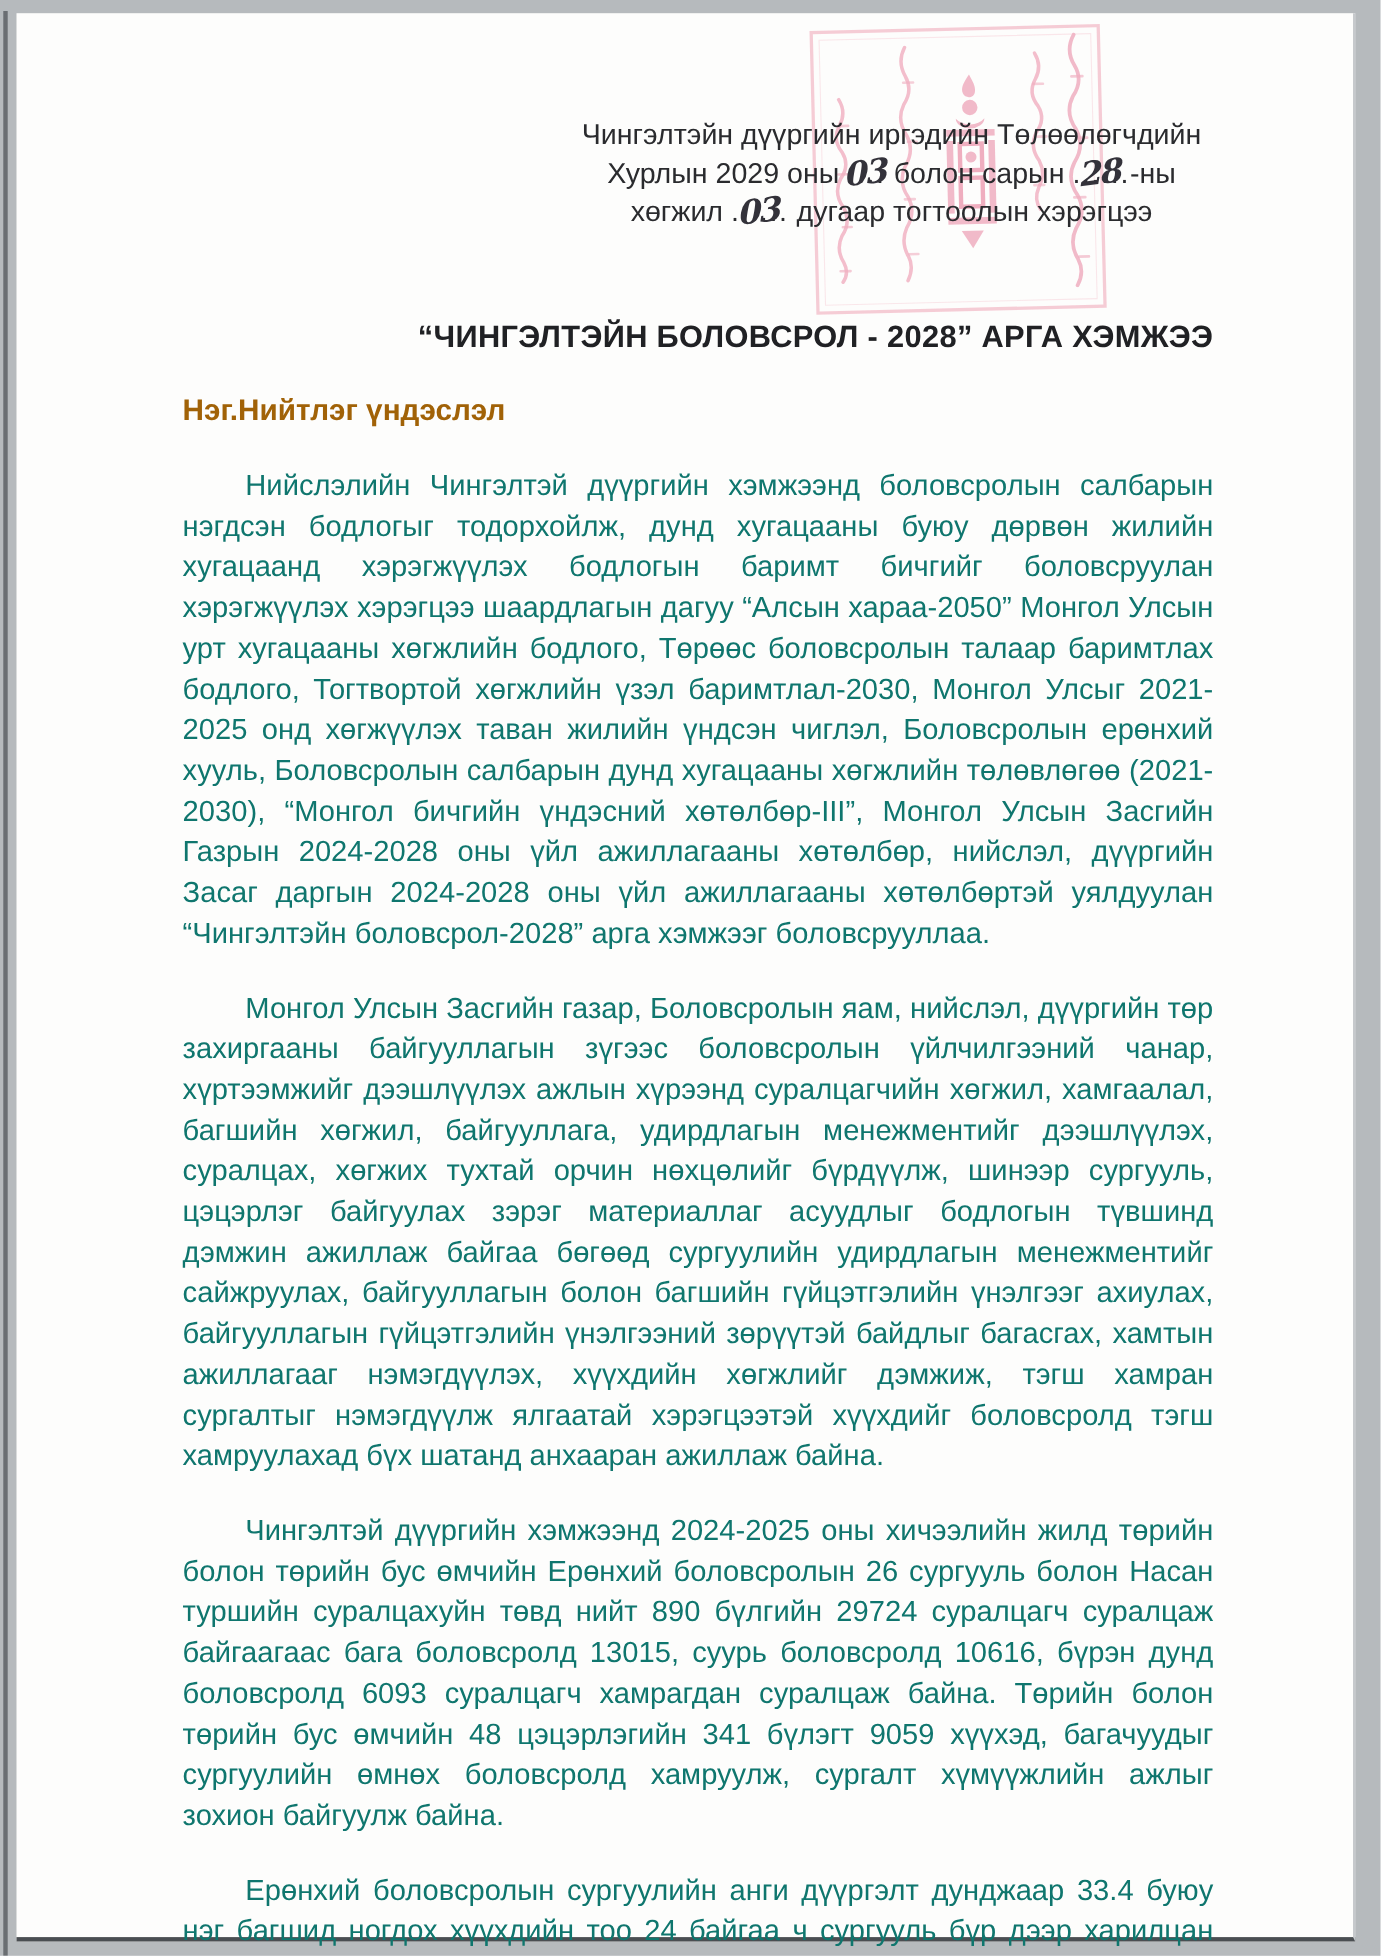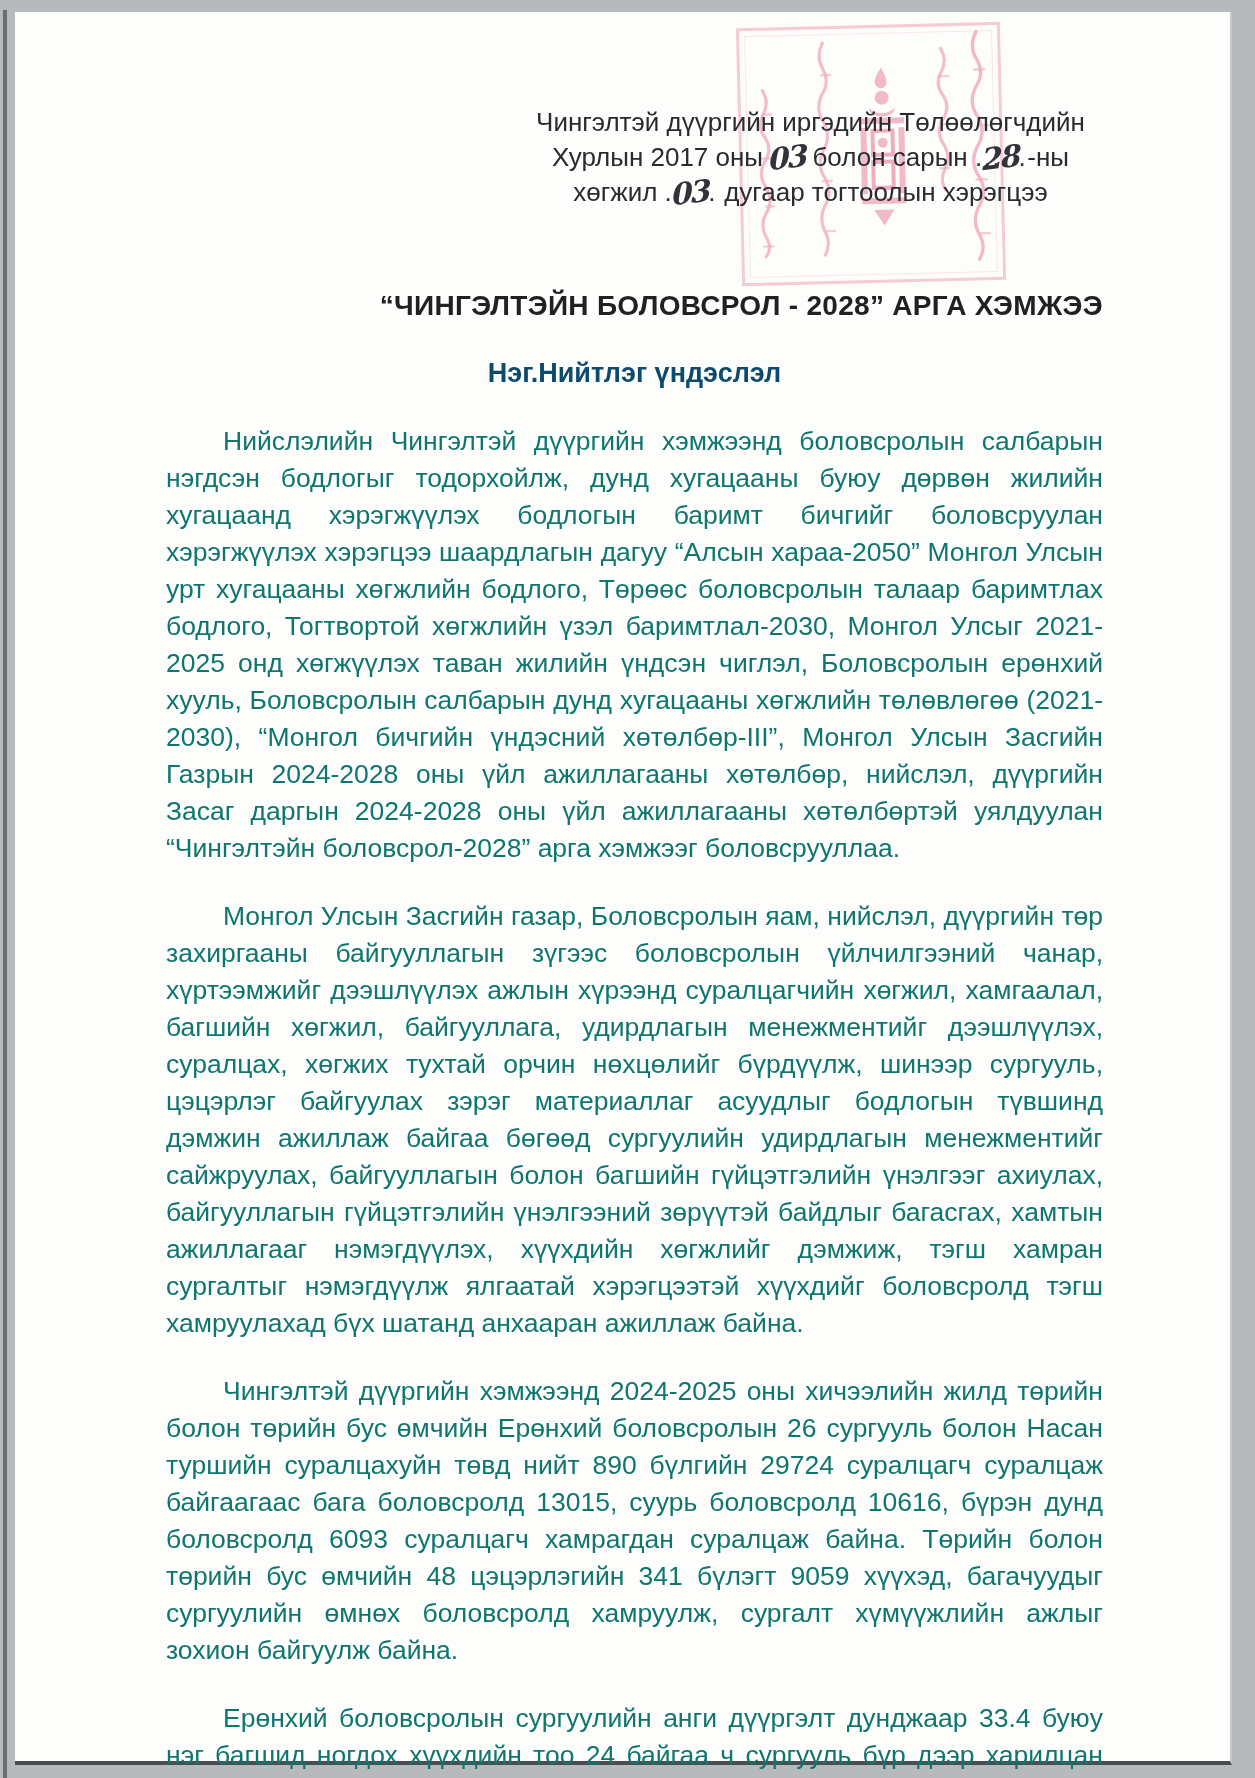--- a/index.html
+++ b/index.html
@@ -134,7 +134,7 @@
 
     <div class="ref-block">
       <div class="ref-line">
-        <span>Чингэлтэй дүүргийн иргэдийн Төлөөлөгчдийн</span>
+        <span>Чингэлтэйн дүүргийн иргэдийн Төлөөлөгчдийн</span>
       </div>
       <div class="ref-line"><span>Хурлын 2017 оны</span> <span class="dotline"><span class="hand">03</span><span class="dots">....</span></span> <span>болон сарын</span> <span class="dotline"><span class="hand">28</span><span class="dots">......</span></span><span>-ны</span></div>
       <div class="ref-line"><span>хөгжил</span> <span class="dotline"><span class="hand">03</span><span class="dots">......</span></span> <span>дугаар тогтоолын хэрэгцээ</span></div>

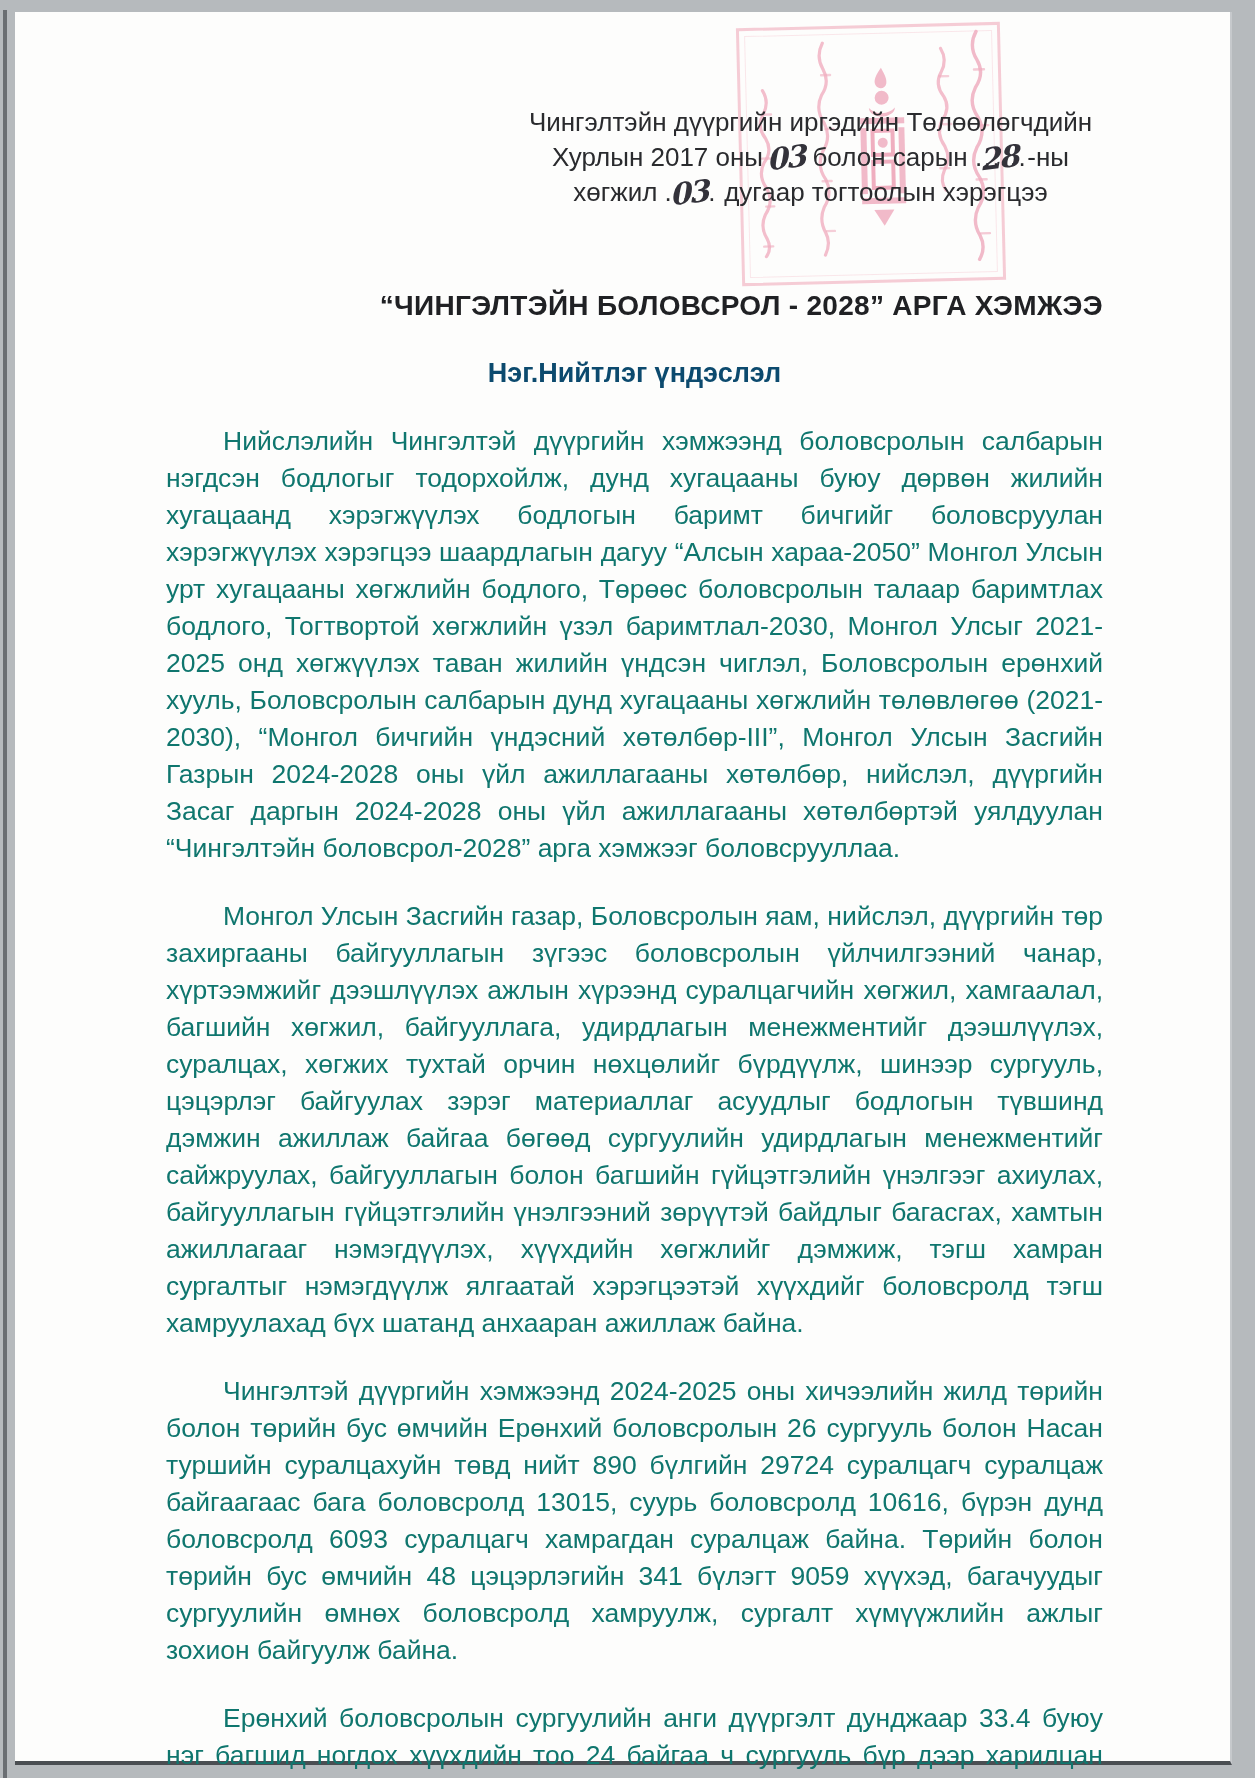--- a/index.html
+++ b/index.html
@@ -136,7 +136,7 @@
       <div class="ref-line">
         <span>Чингэлтэйн дүүргийн иргэдийн Төлөөлөгчдийн</span>
       </div>
-      <div class="ref-line"><span>Хурлын 2017 оны</span> <span class="dotline"><span class="hand">03</span><span class="dots">....</span></span> <span>болон сарын</span> <span class="dotline"><span class="hand">28</span><span class="dots">......</span></span><span>-ны</span></div>
+      <div class="ref-line"><span>Хурлын 2029 оны</span> <span class="dotline"><span class="hand">03</span><span class="dots">....</span></span> <span>болон сарын</span> <span class="dotline"><span class="hand">28</span><span class="dots">......</span></span><span>-ны</span></div>
       <div class="ref-line"><span>хөгжил</span> <span class="dotline"><span class="hand">03</span><span class="dots">......</span></span> <span>дугаар тогтоолын хэрэгцээ</span></div>
     </div>
 

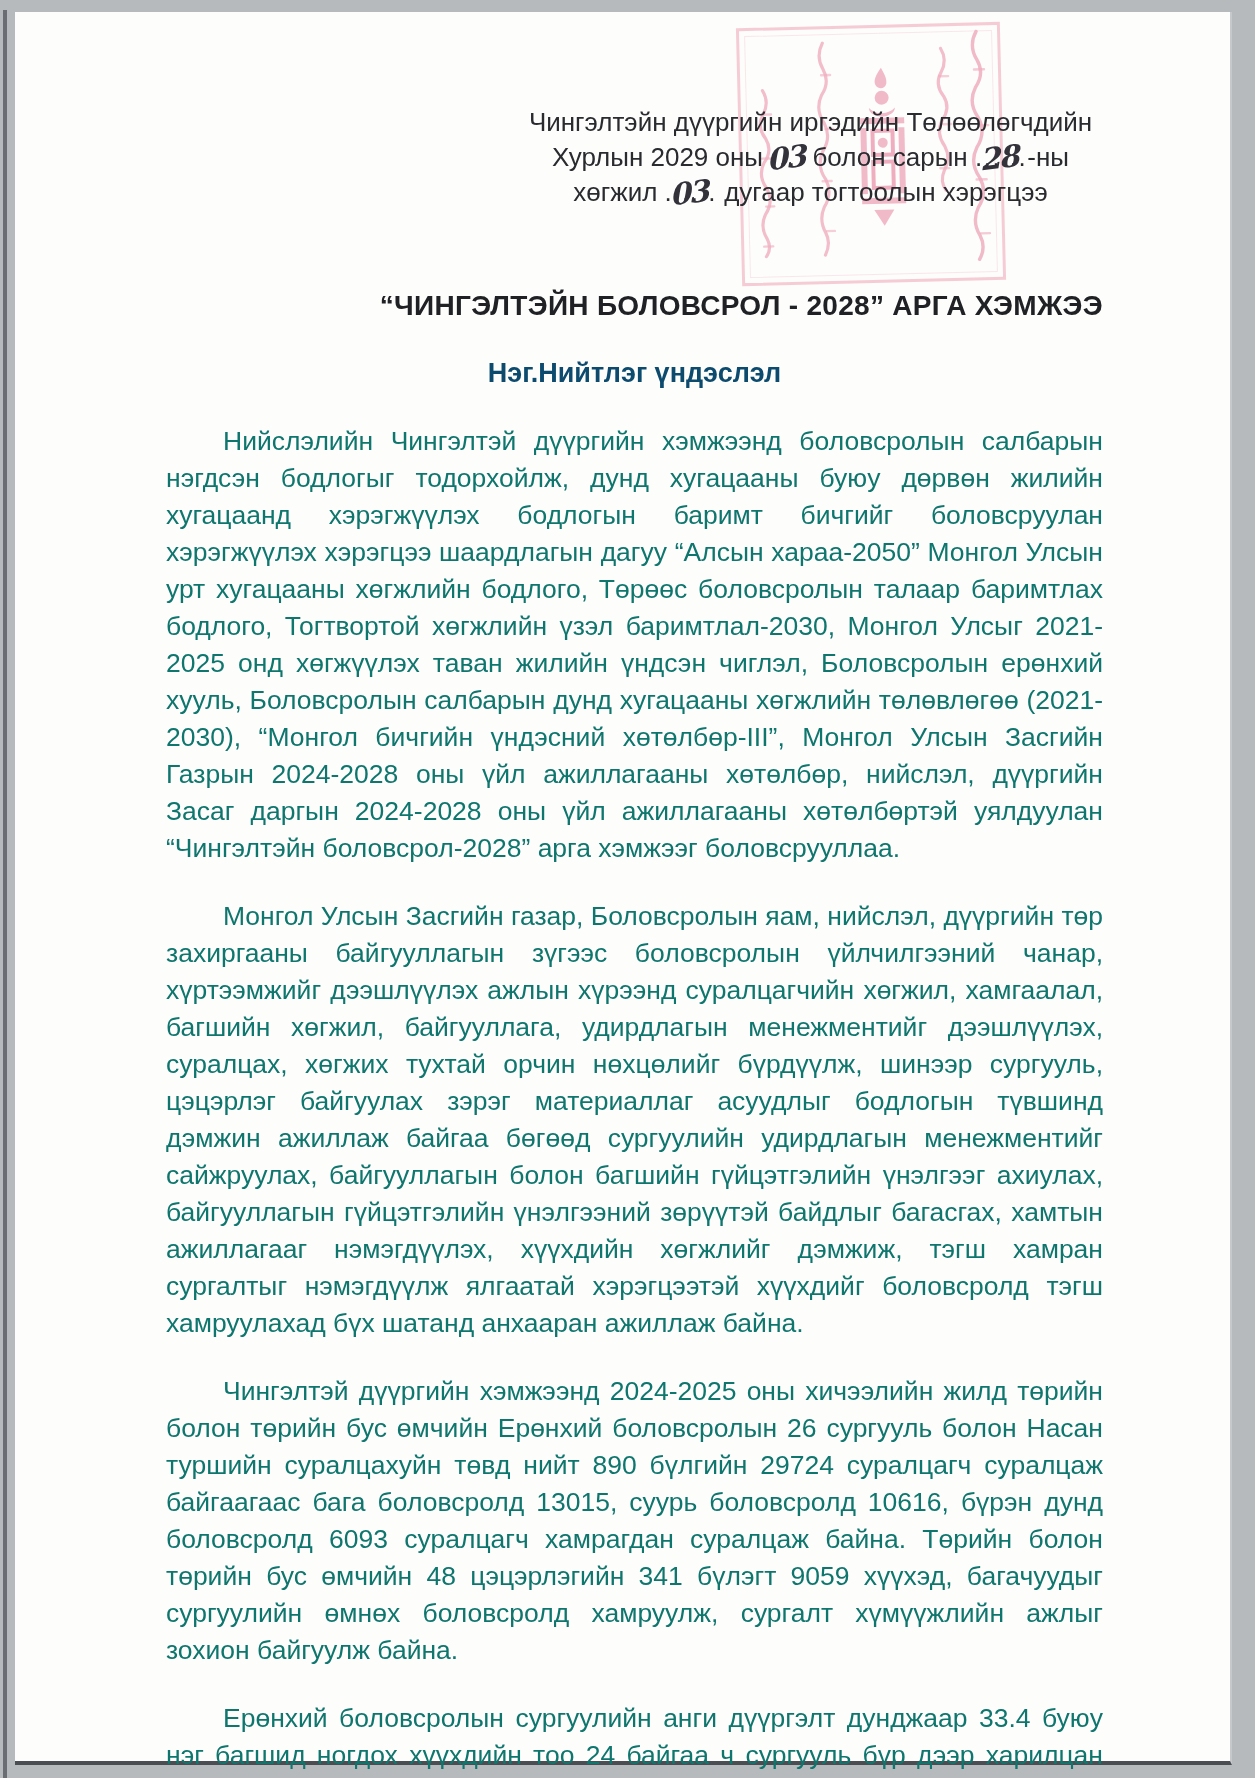--- a/index.html
+++ b/index.html
@@ -73,9 +73,8 @@
   }
   .section-heading{
     margin:36px 0 34px 0;
-    text-align:center;
     font-size:27px;font-weight:700;
-    color:#0c4a6e;
+    color:#a16207;
   }
   
   .body-text p{

